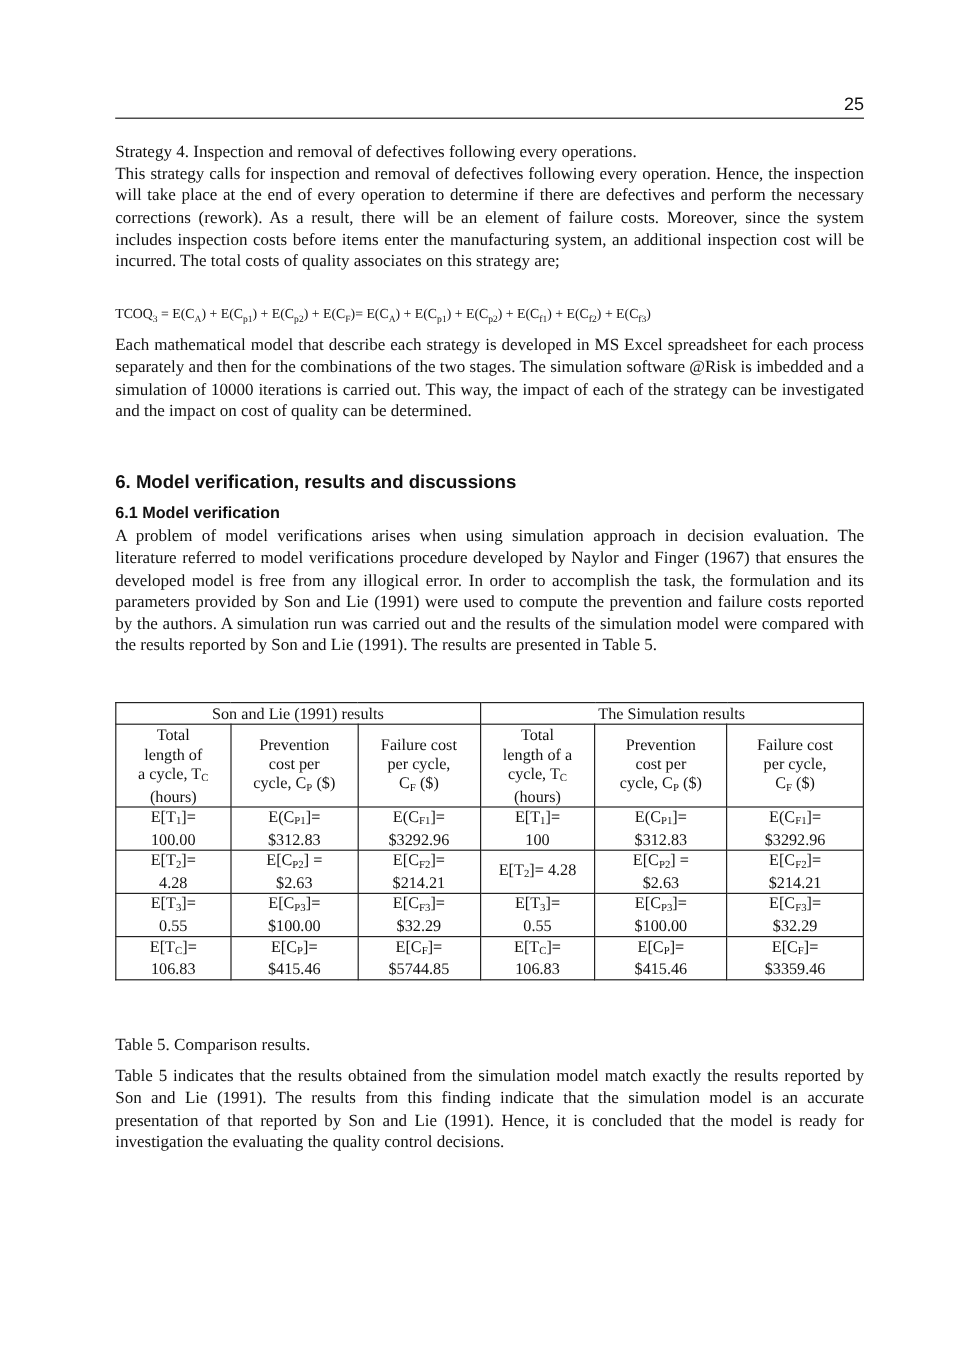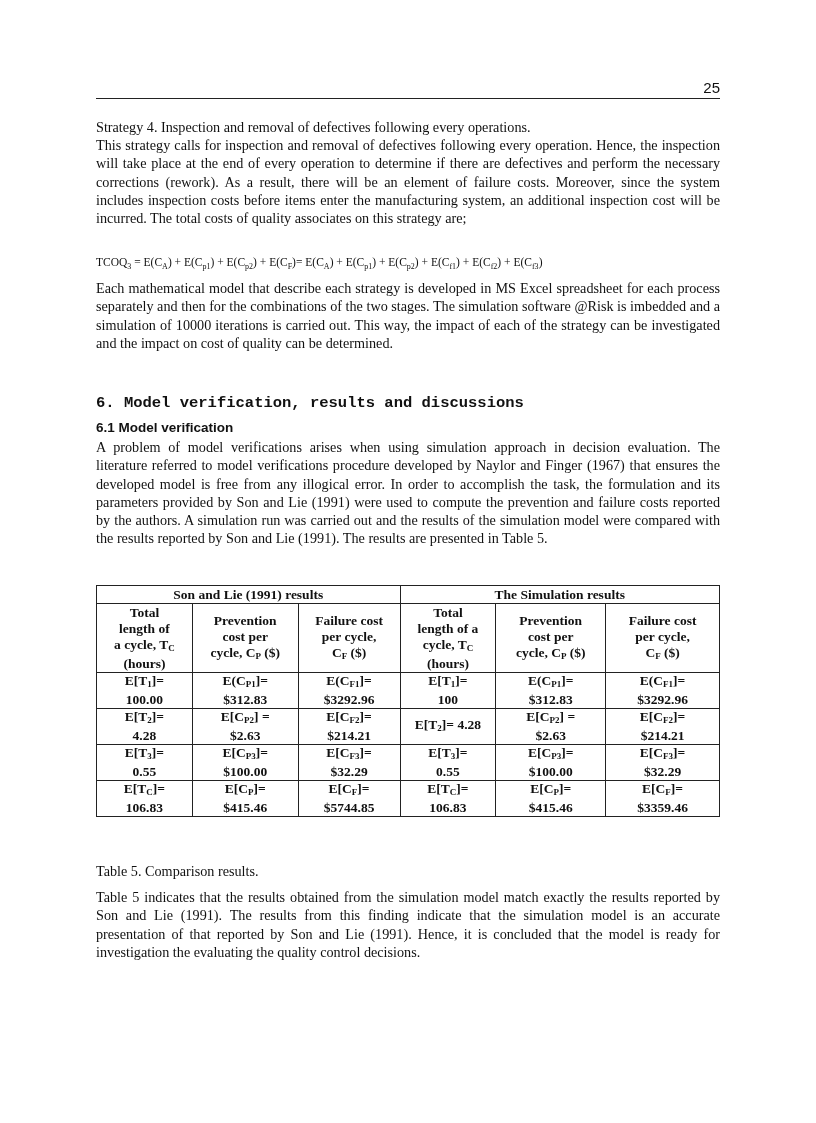--- a/index.html
+++ b/index.html
@@ -16,7 +16,7 @@
   .para { position: absolute; left: 0; width: 624px; text-align: justify; margin: 0; }
   .eq { position: absolute; left: 0; width: 624px; text-align: left; font-family: "Liberation Serif", serif; font-size: 11.5px; }
   .eq sub { font-size: 8px; }
-  .h1 { position: absolute; left: 0; font-family: Liberation Mono, monospace; font-weight: bold; font-size: 15.5px; }
+  .h1 { position: absolute; left: 0; font-family: Liberation Sans, sans-serif; font-weight: bold; font-size: 15.5px; }
   .h2 { position: absolute; left: 0; font-family: "Liberation Sans", sans-serif; font-weight: bold; font-size: 13.5px; }
   table.cmp {
     position: absolute; left: 0; top: 585px; width: 624px;

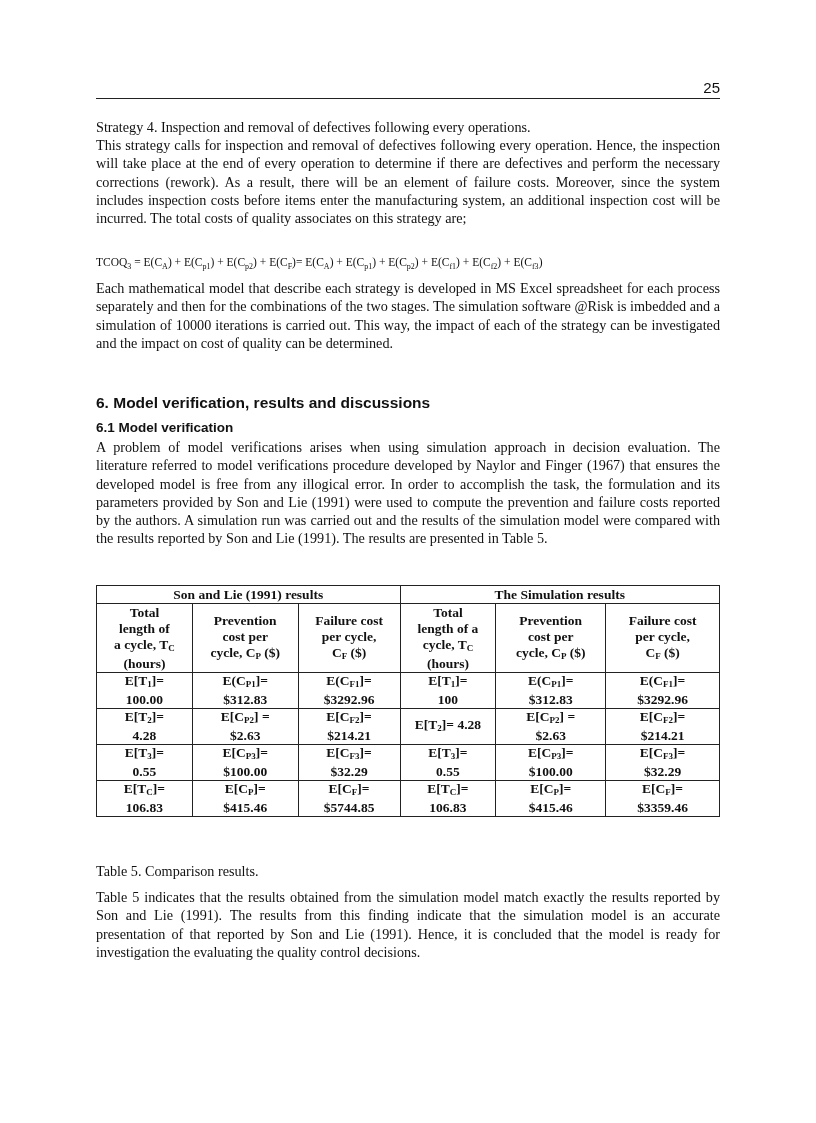--- a/index.html
+++ b/index.html
@@ -22,7 +22,7 @@
     position: absolute; left: 0; top: 585px; width: 624px;
     border-collapse: collapse; font-family: "Liberation Serif", serif; font-size: 13.5px; line-height: 16px;
   }
-  table.cmp td, table.cmp th { border: 1.4px solid #222; text-align: center; vertical-align: middle; padding: 0 2px; font-weight: bold; }
+  table.cmp td, table.cmp th { border: 1.4px solid #222; text-align: center; vertical-align: middle; padding: 0 2px; font-weight: normal; }
   table.cmp .grp { height: 18px; }
   table.cmp .hdr td { height: 68px; }
   table.cmp .row td { height: 34px; }

